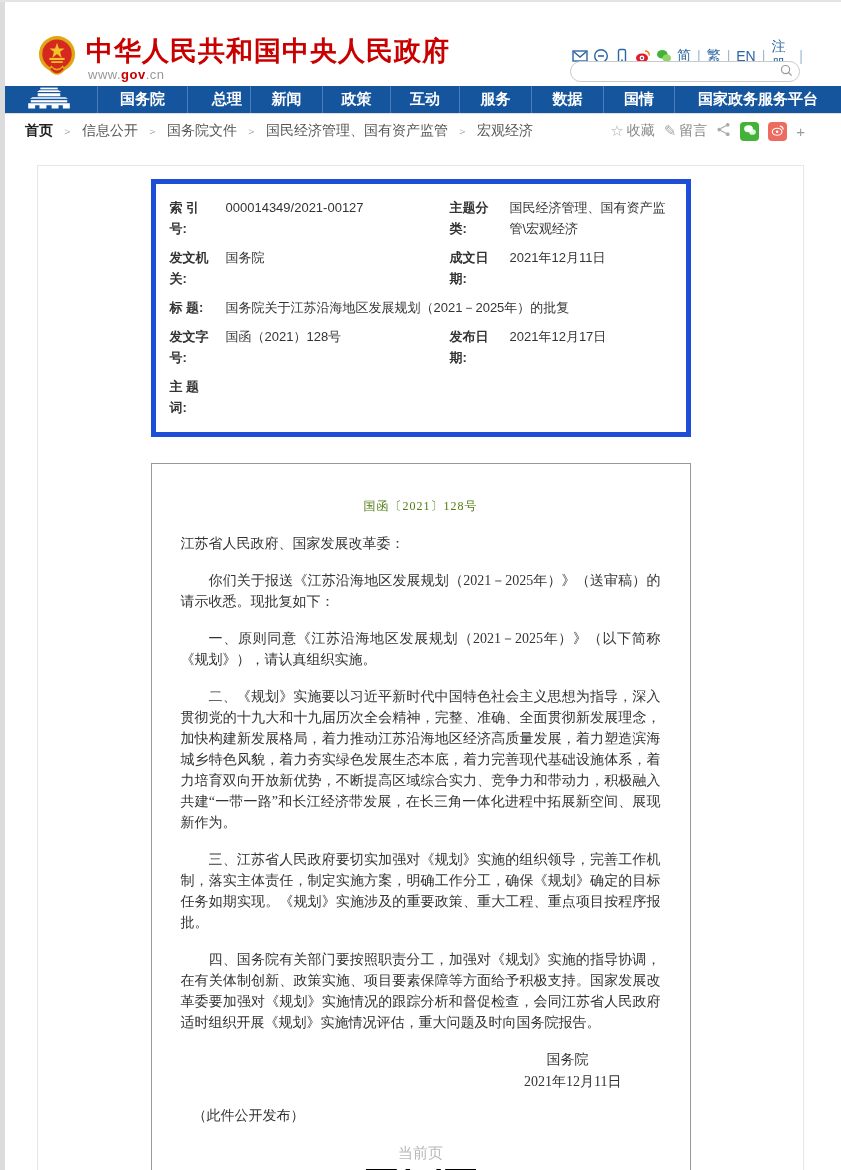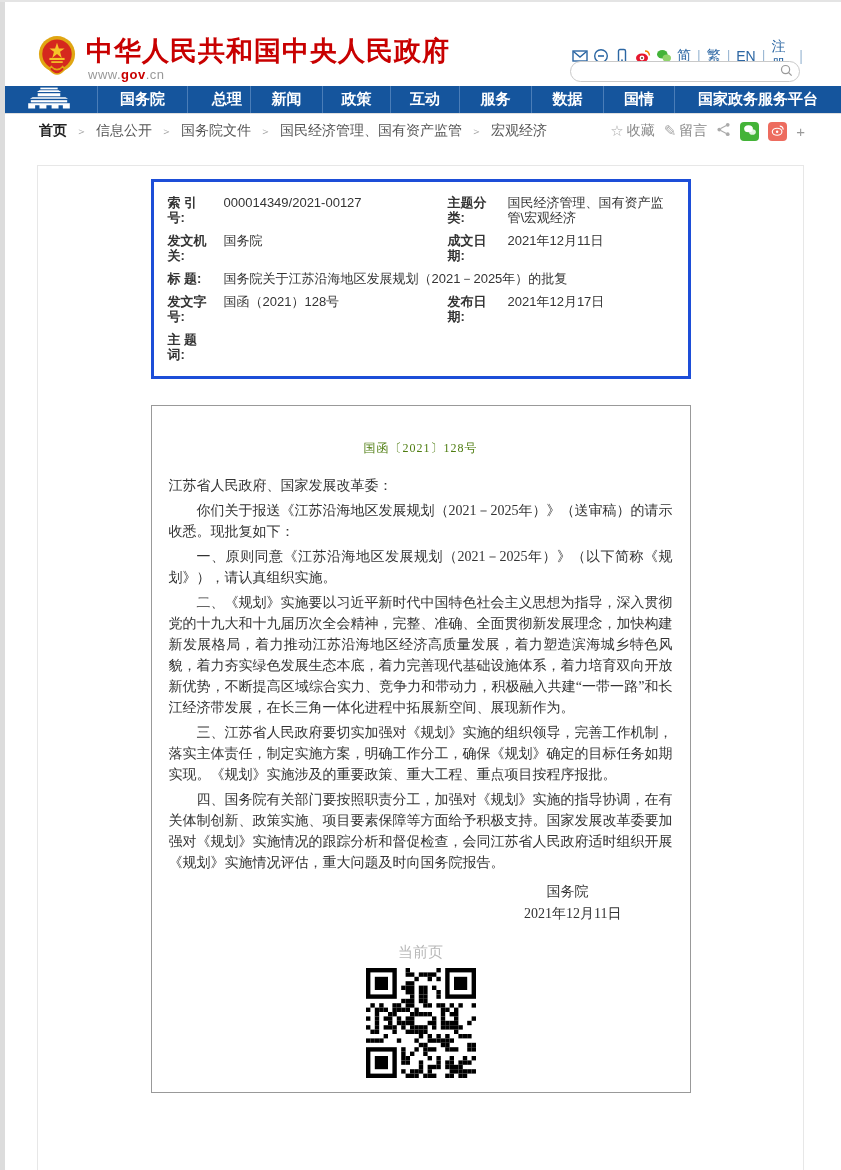--- a/index.html
+++ b/index.html
@@ -41,7 +41,7 @@
   .nav-under{height:1px;background:#dfdfdf;}
 
   
-  .crumbrow{height:34px;display:flex;align-items:center;padding:0 36px 0 15px;font-size:14px;margin-left:24px;}
+  .crumbrow{height:34px;display:flex;align-items:center;padding:0 36px 0 25px;font-size:14px;}
   .crumb{color:#555;cursor:pointer;}
   .crumb.home{color:#222;font-weight:bold;}
   .crumb-sep{color:#999;font-size:11px;margin:0 9px;}

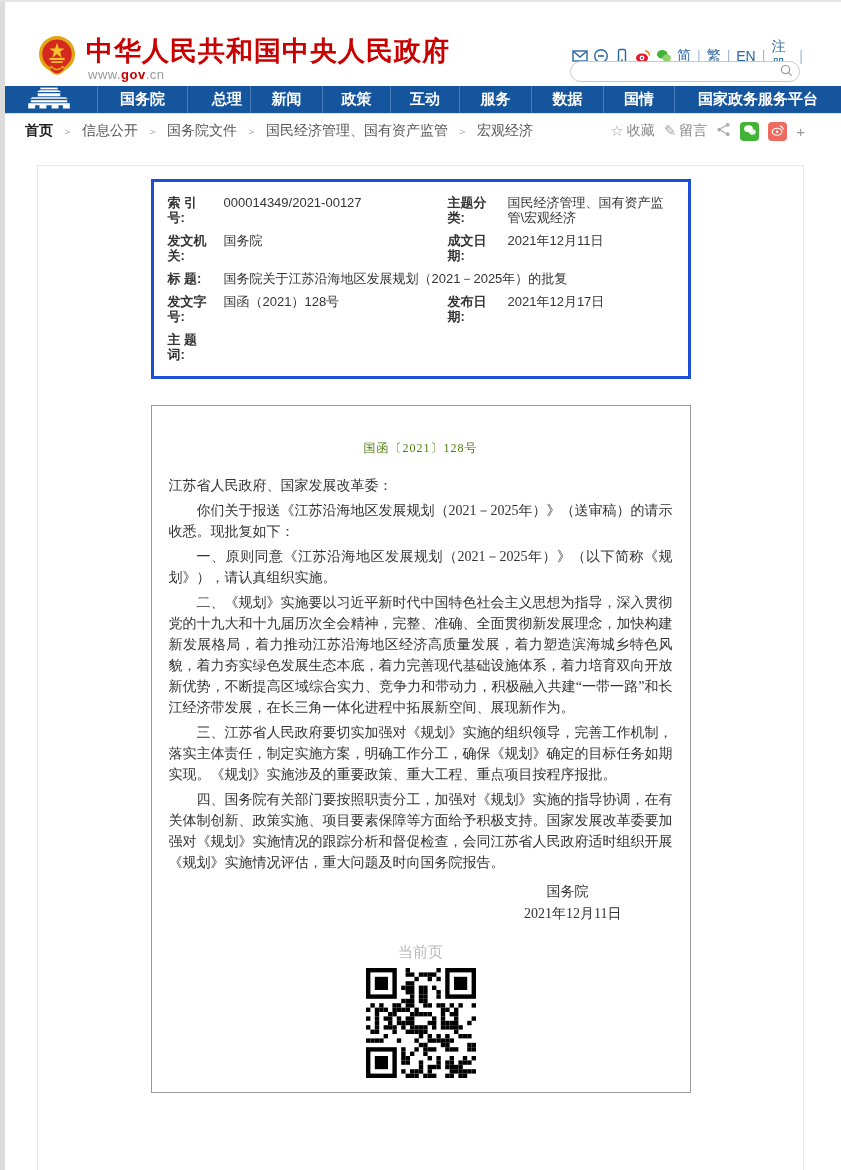--- a/index.html
+++ b/index.html
@@ -59,8 +59,8 @@
     border:1px solid #e7e7e7;border-bottom:none;background:#fff;overflow:hidden;}
 
   
-  .meta-card{width:540px;margin:13px auto 0;border:3px solid #1d4ed8;padding:9px 14px 10px;
-    display:grid;grid-template-columns:44px 212px 48px 1fr;column-gap:12px;font-size:13px;line-height:15px;}
+  .meta-card{width:540px;margin:13px auto 0;border:5px solid #1d4ed8;padding:9px 14px 10px;
+    display:grid;grid-template-columns:44px 212px 48px 1fr;column-gap:12px;font-size:13px;line-height:21px;}
   .meta-label{font-weight:bold;color:#333;word-break:break-all;padding:4px 0;}
   .meta-value{color:#333;padding:4px 0;}
   .span3{grid-column:2 / 5;}

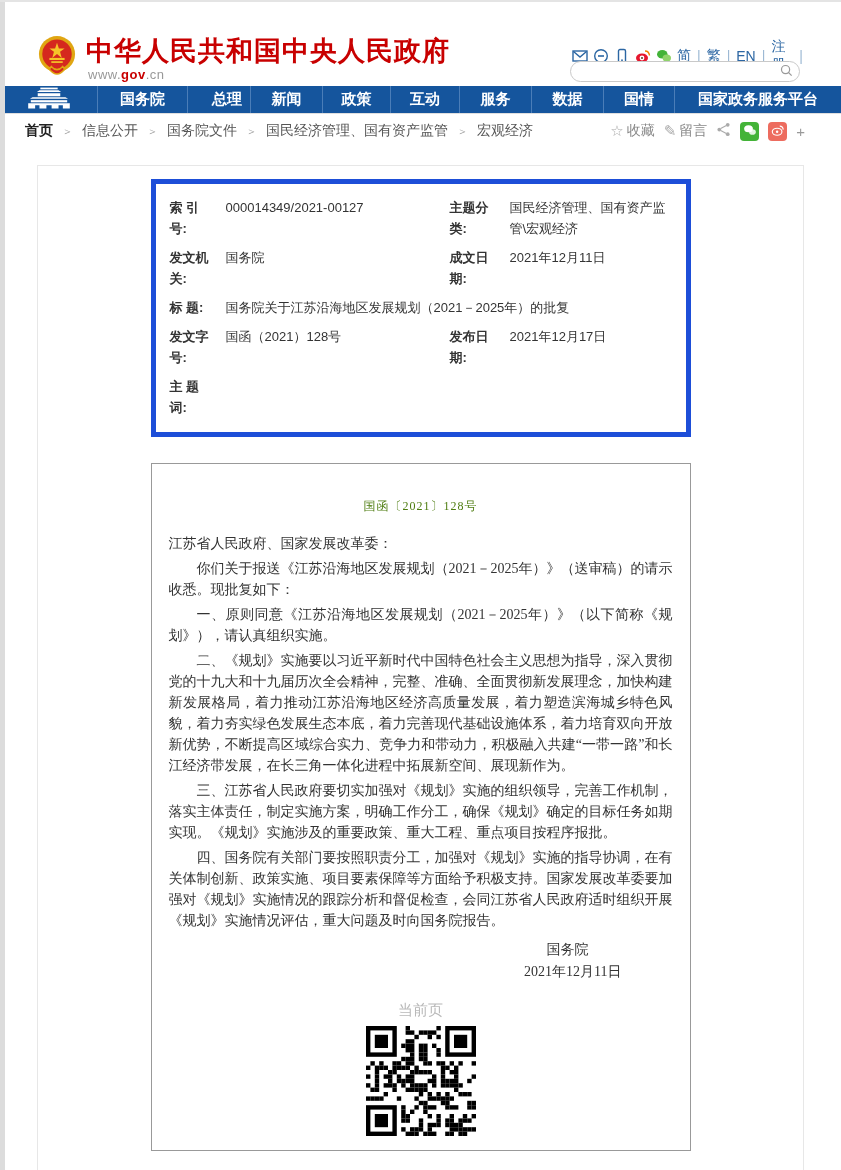--- a/index.html
+++ b/index.html
@@ -71,7 +71,7 @@
   .doc-title{text-align:center;font-size:21px;font-weight:bold;line-height:29px;}
   .doc-number{text-align:center;font-size:12px;color:#4d7c0f;margin-top:7px;letter-spacing:1px;}
   .doc-body{margin-top:18px;font-size:14px;line-height:21px;text-align:justify;}
-  .doc-body p{margin:4px;text-indent:2em;}
+  .doc-body p{margin:16px;text-indent:2em;}
   .doc-body p.salutation{text-indent:0;}
   .sig-name{text-align:right;padding-right:88px;margin-top:8px;font-size:14px;line-height:22px;}
   .sig-date{text-align:right;padding-right:55px;font-size:14px;line-height:22px;}

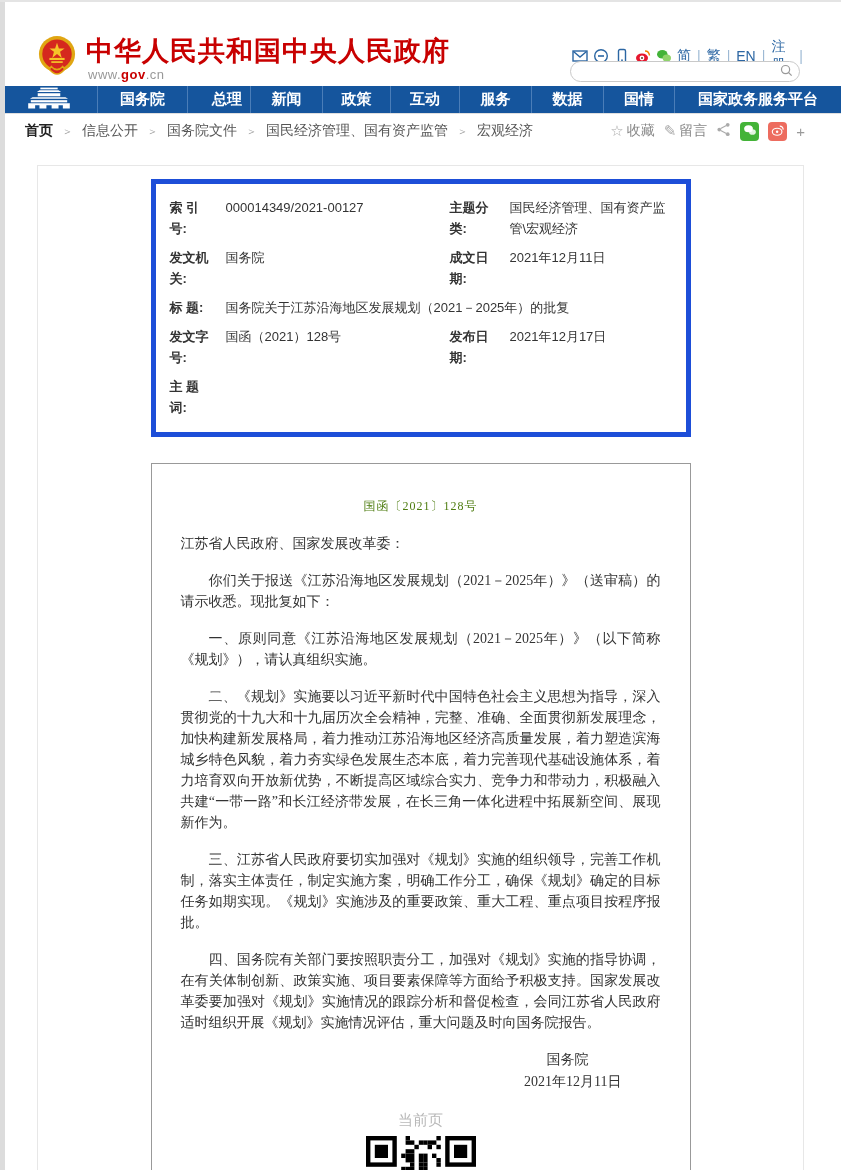--- a/index.html
+++ b/index.html
@@ -272,6 +272,7 @@
 
     <div class="sig-name">国务院</div>
     <div class="sig-date">2021年12月11日</div>
+    <div class="doc-note">（此件公开发布）</div>
 
     <div class="qr-block">
       <div class="qr-caption">当前页</div>

